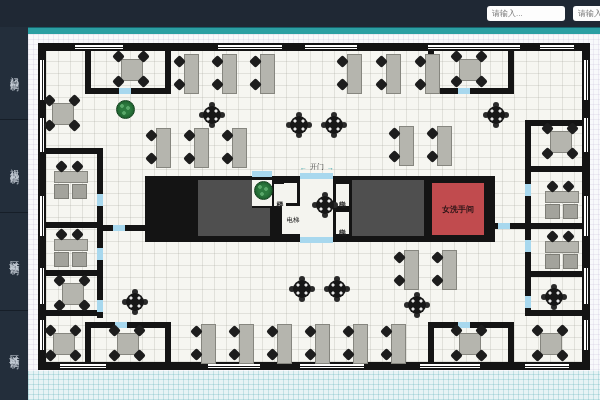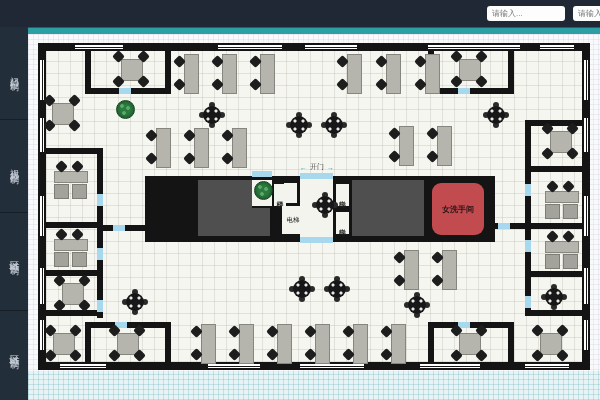--- a/index.html
+++ b/index.html
@@ -189,7 +189,7 @@
 
   <div class="room" id="shaft-b" style="left: 352px; top: 180px; width: 72px; height: 56px; z-index: 3; background: rgb(79, 79, 79);"></div>
 
-  <div class="room" id="womens-room" style="left: 432px; top: 183px; width: 52px; height: 52px; z-index: 3; background: rgb(193, 75, 78); border-radius: 9px;">
+  <div class="room" id="womens-room" style="left: 432px; top: 183px; width: 52px; height: 52px; z-index: 3; background: rgb(193, 75, 78);">
     <span class="rlabel" style="color:#2a1416">女洗手间</span>
   </div>
 

